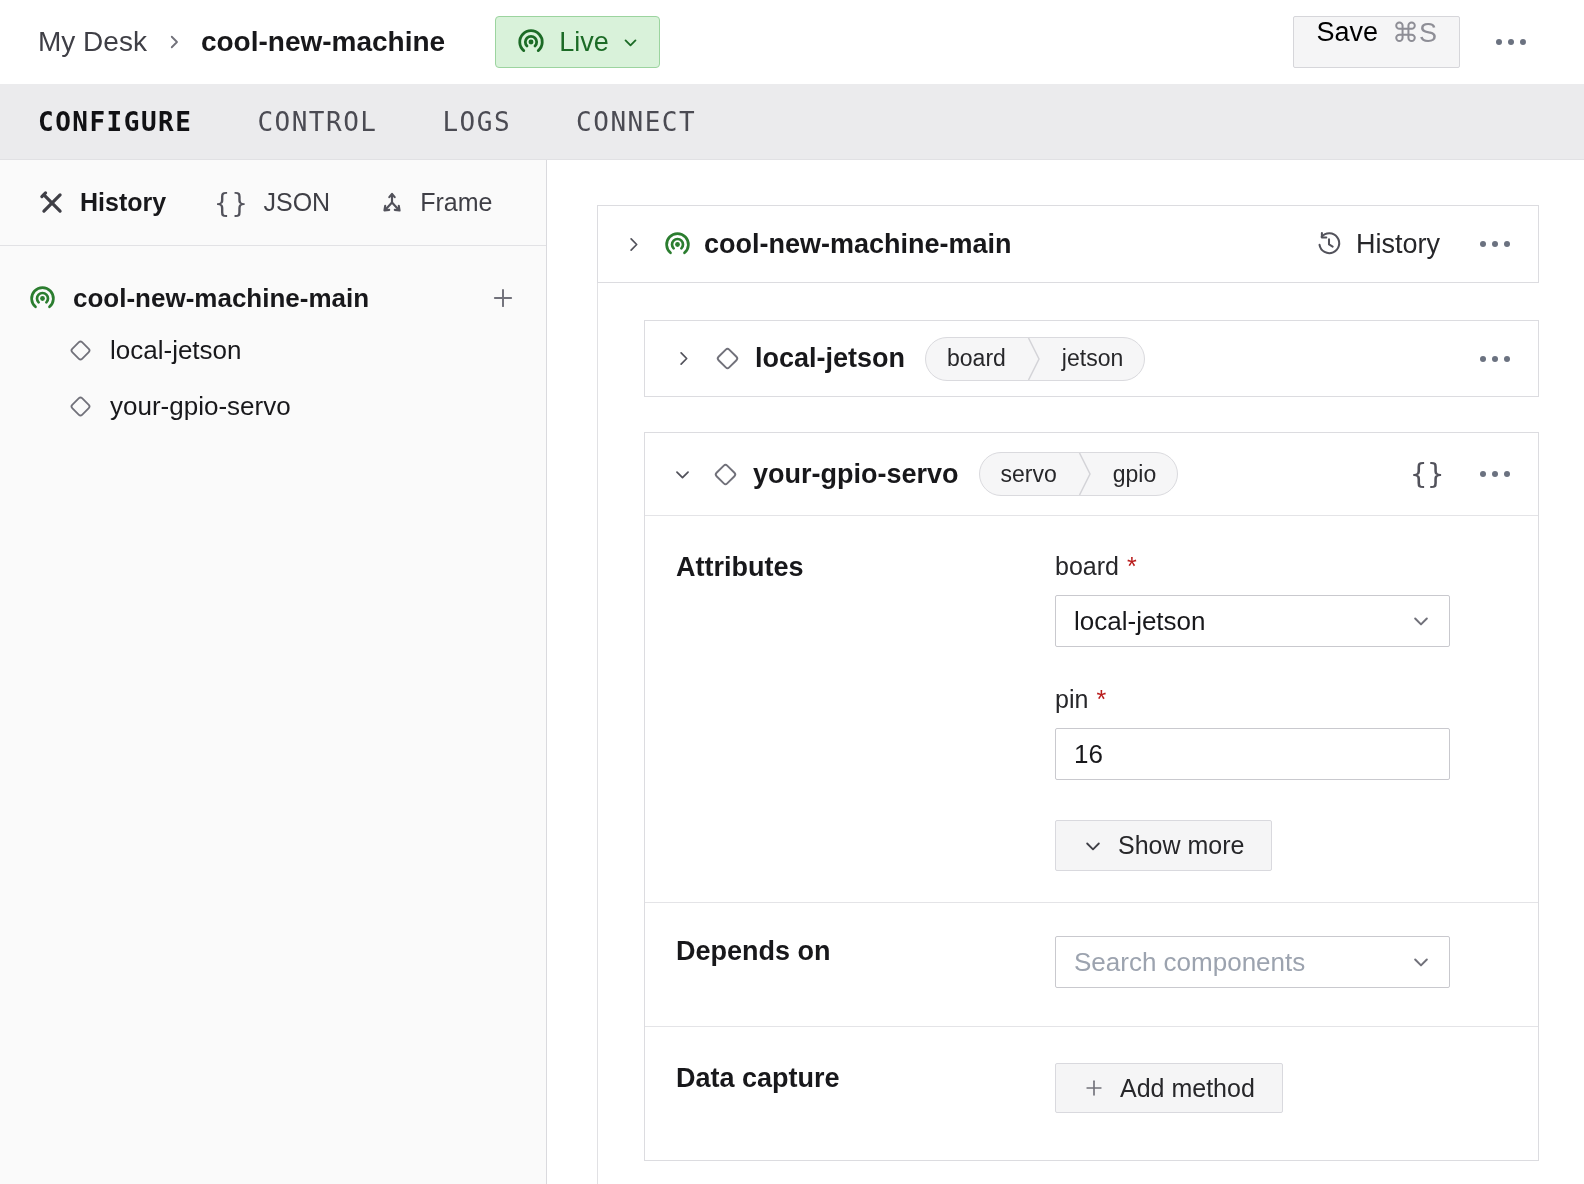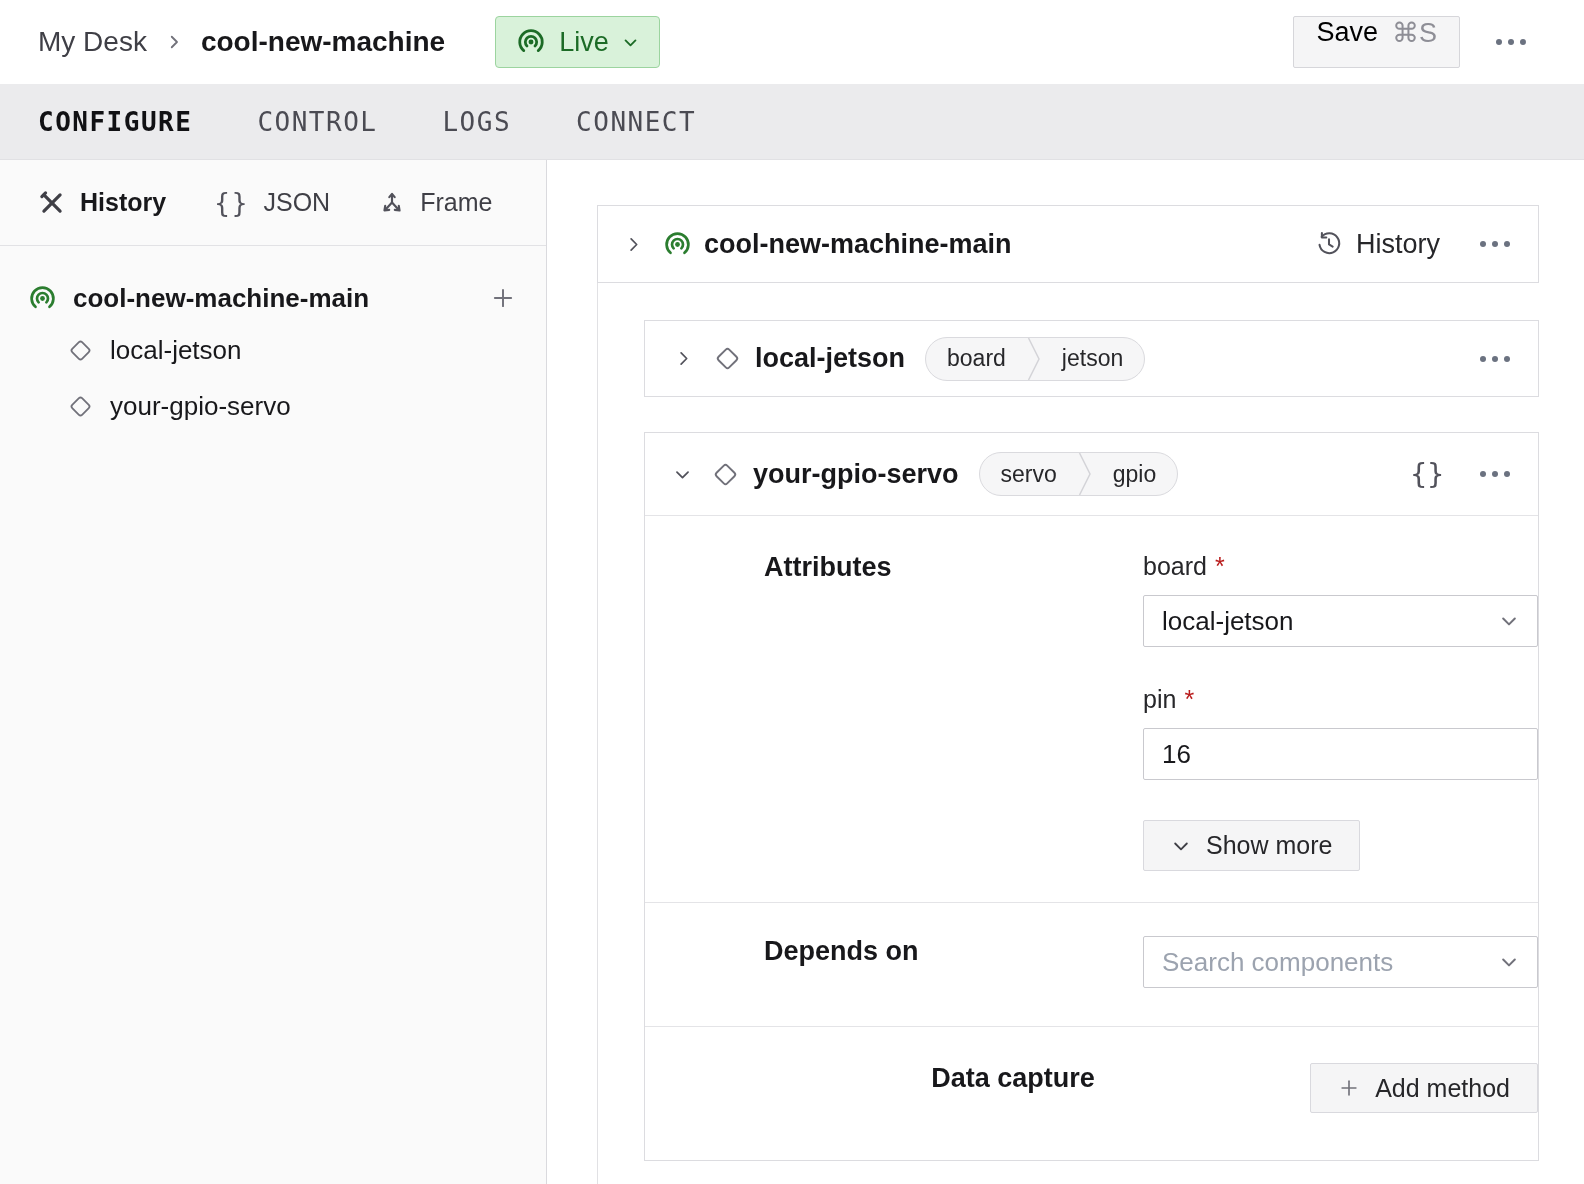--- a/index.html
+++ b/index.html
@@ -85,7 +85,7 @@
   .braces-btn { font-family:"DejaVu Sans Mono",monospace; font-size:28px; color:#52525b; cursor:pointer; }
 
   
-  .section { display:flex; padding-left:31px; border-bottom:1px solid #e4e4e7;justify-content:flex-end; }
+  .section { display:flex; padding-left:31px; border-bottom:1px solid #e4e4e7; }
   .section:last-child { border-bottom:none; }
   .section-label { width:379px; flex:none; font-size:27px; font-weight:700; color:#18181b; }
   .sec-attributes { padding-top:36px; padding-bottom:31px; }

